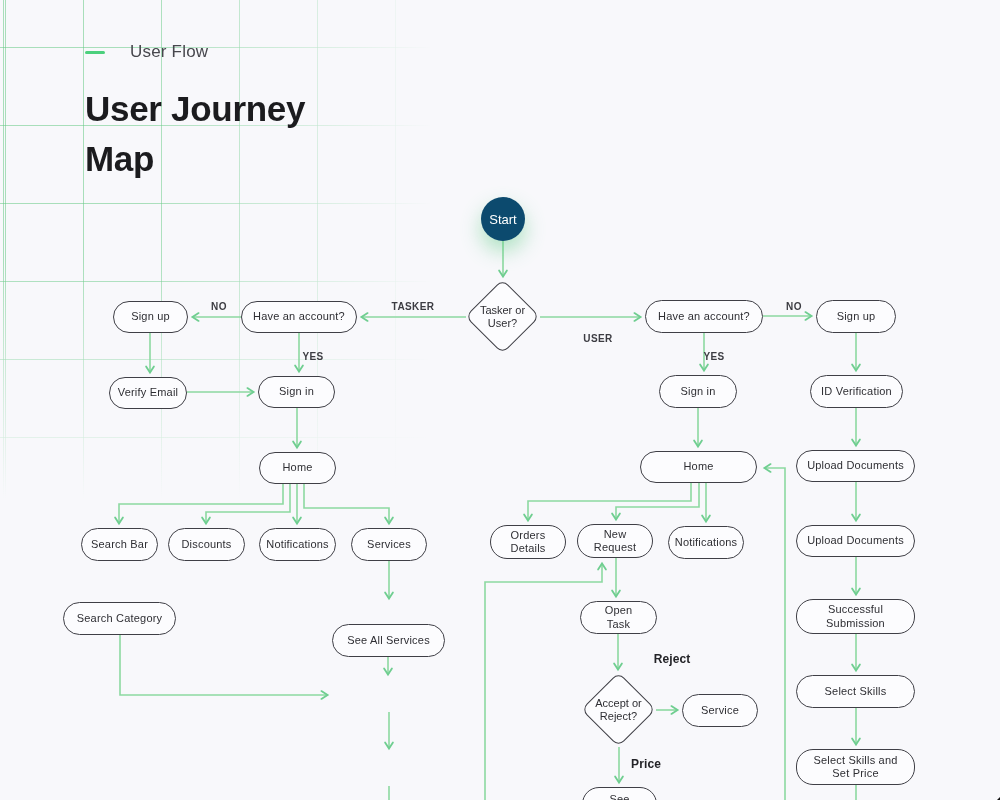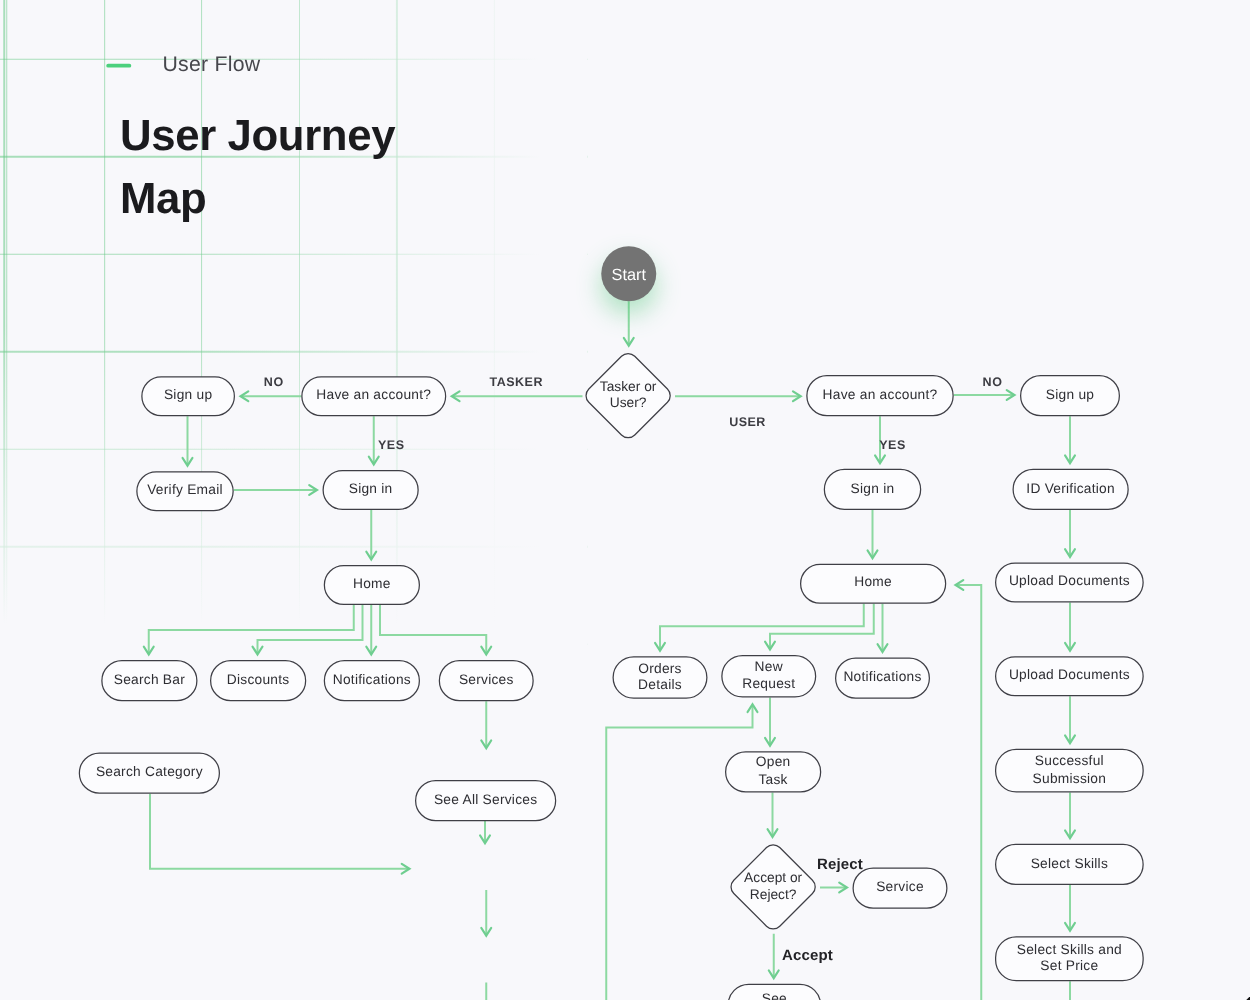--- a/index.html
+++ b/index.html
@@ -30,7 +30,7 @@
   .title{
     margin-top:22px;width:250px;
     font-size:35px;line-height:1.43;font-weight:800;
-    letter-spacing:-.3px;color:#1B1B1E;margin-left:11px;
+    letter-spacing:-.3px;color:#1B1B1E;
   }
   svg.edges{position:absolute;left:0;top:0;z-index:2;}
   .node{

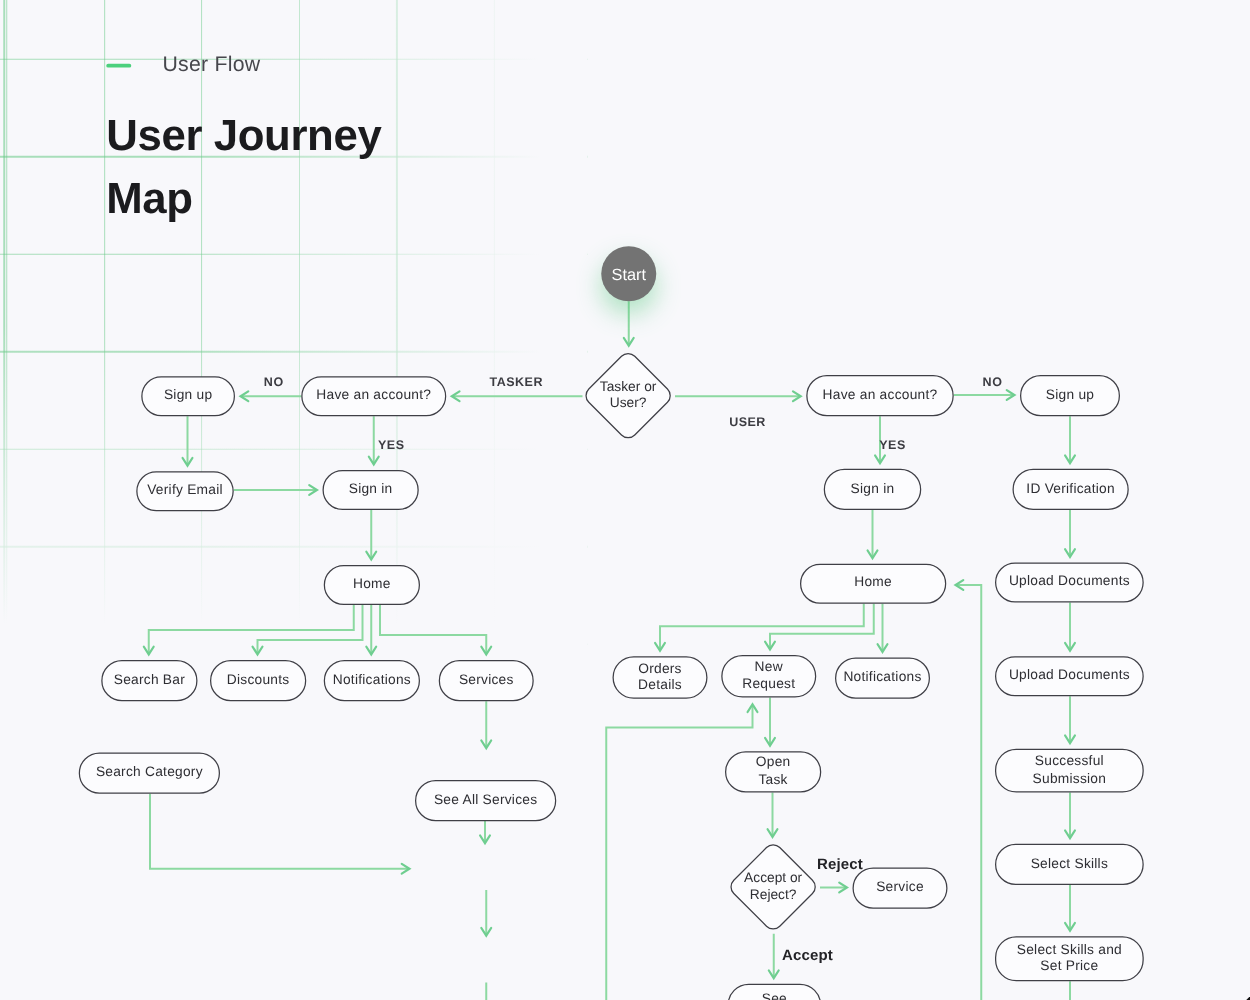--- a/index.html
+++ b/index.html
@@ -42,7 +42,7 @@
   .node span{display:block;}
   .start{
     position:absolute;z-index:3;width:44px;height:44px;border-radius:50%;
-    background:#737373;color:#fff;font-size:13px;
+    background:#0c4a6e;color:#fff;font-size:13px;
     display:flex;align-items:center;justify-content:center;
     box-shadow:0 10px 20px rgba(86,199,126,.45);
   }

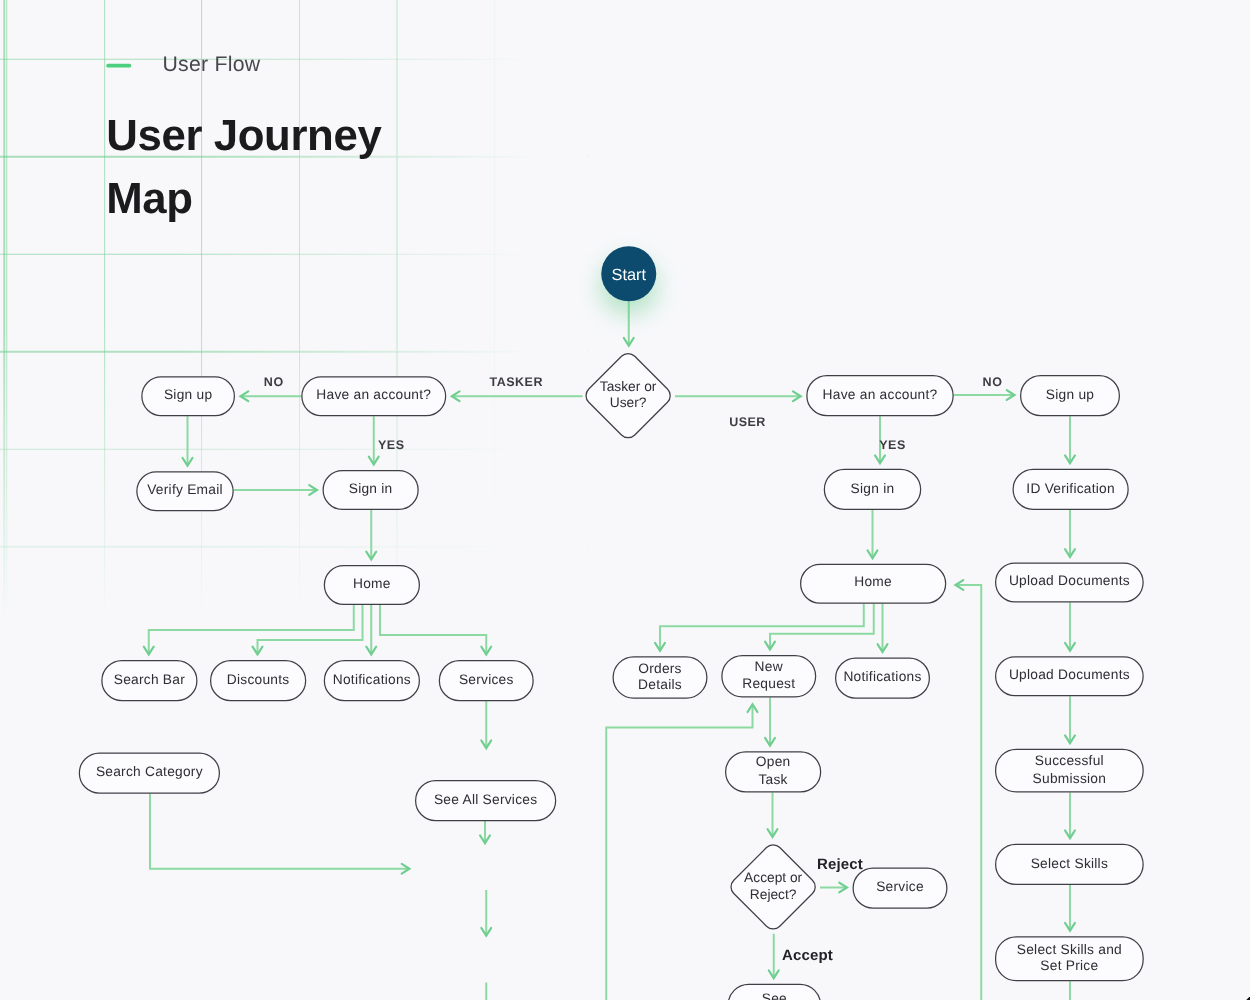--- a/index.html
+++ b/index.html
@@ -228,7 +228,7 @@
   <div class="lbl" style="left:313px;top:351px;">YES</div>
   <div class="lbl" style="left:794px;top:301px;">NO</div>
   <div class="lbl" style="left:714px;top:351px;">YES</div>
-  <div class="lbl big" style="left:672px;top:684px;">Reject</div>
+  <div class="lbl big" style="left:672px;top:652px;">Reject</div>
   <div class="lbl big" style="left:646px;top:757px;">Accept</div>
 
   <div class="cursor-frag"></div>

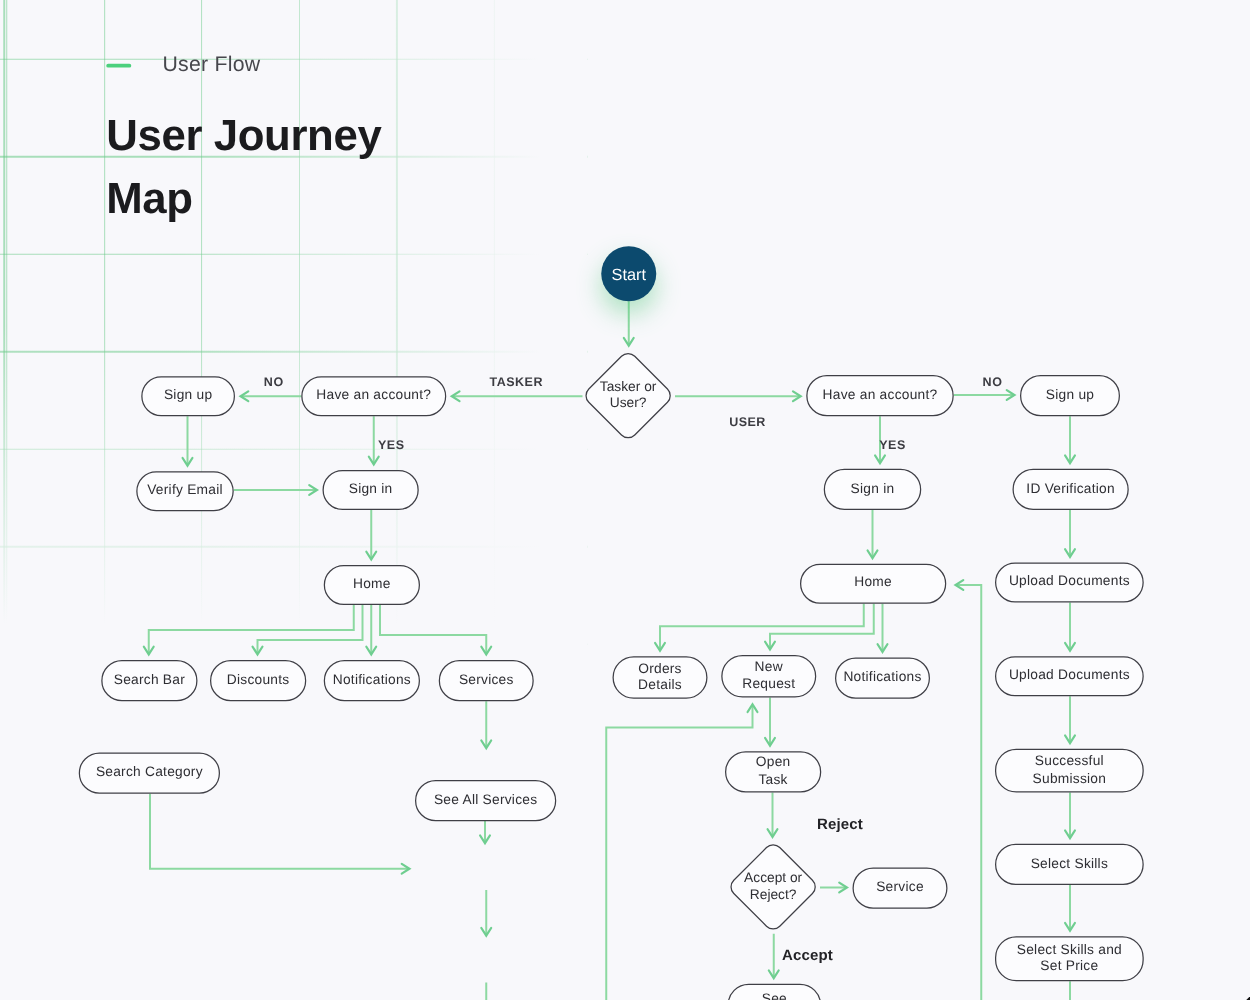--- a/index.html
+++ b/index.html
@@ -229,7 +229,7 @@
   <div class="lbl" style="left:794px;top:301px;">NO</div>
   <div class="lbl" style="left:714px;top:351px;">YES</div>
   <div class="lbl big" style="left:672px;top:652px;">Reject</div>
-  <div class="lbl big" style="left:646px;top:757px;">Accept</div>
+  <div class="lbl big" style="left:646px;top:757px;">Price</div>
 
   <div class="cursor-frag"></div>
 </div>

